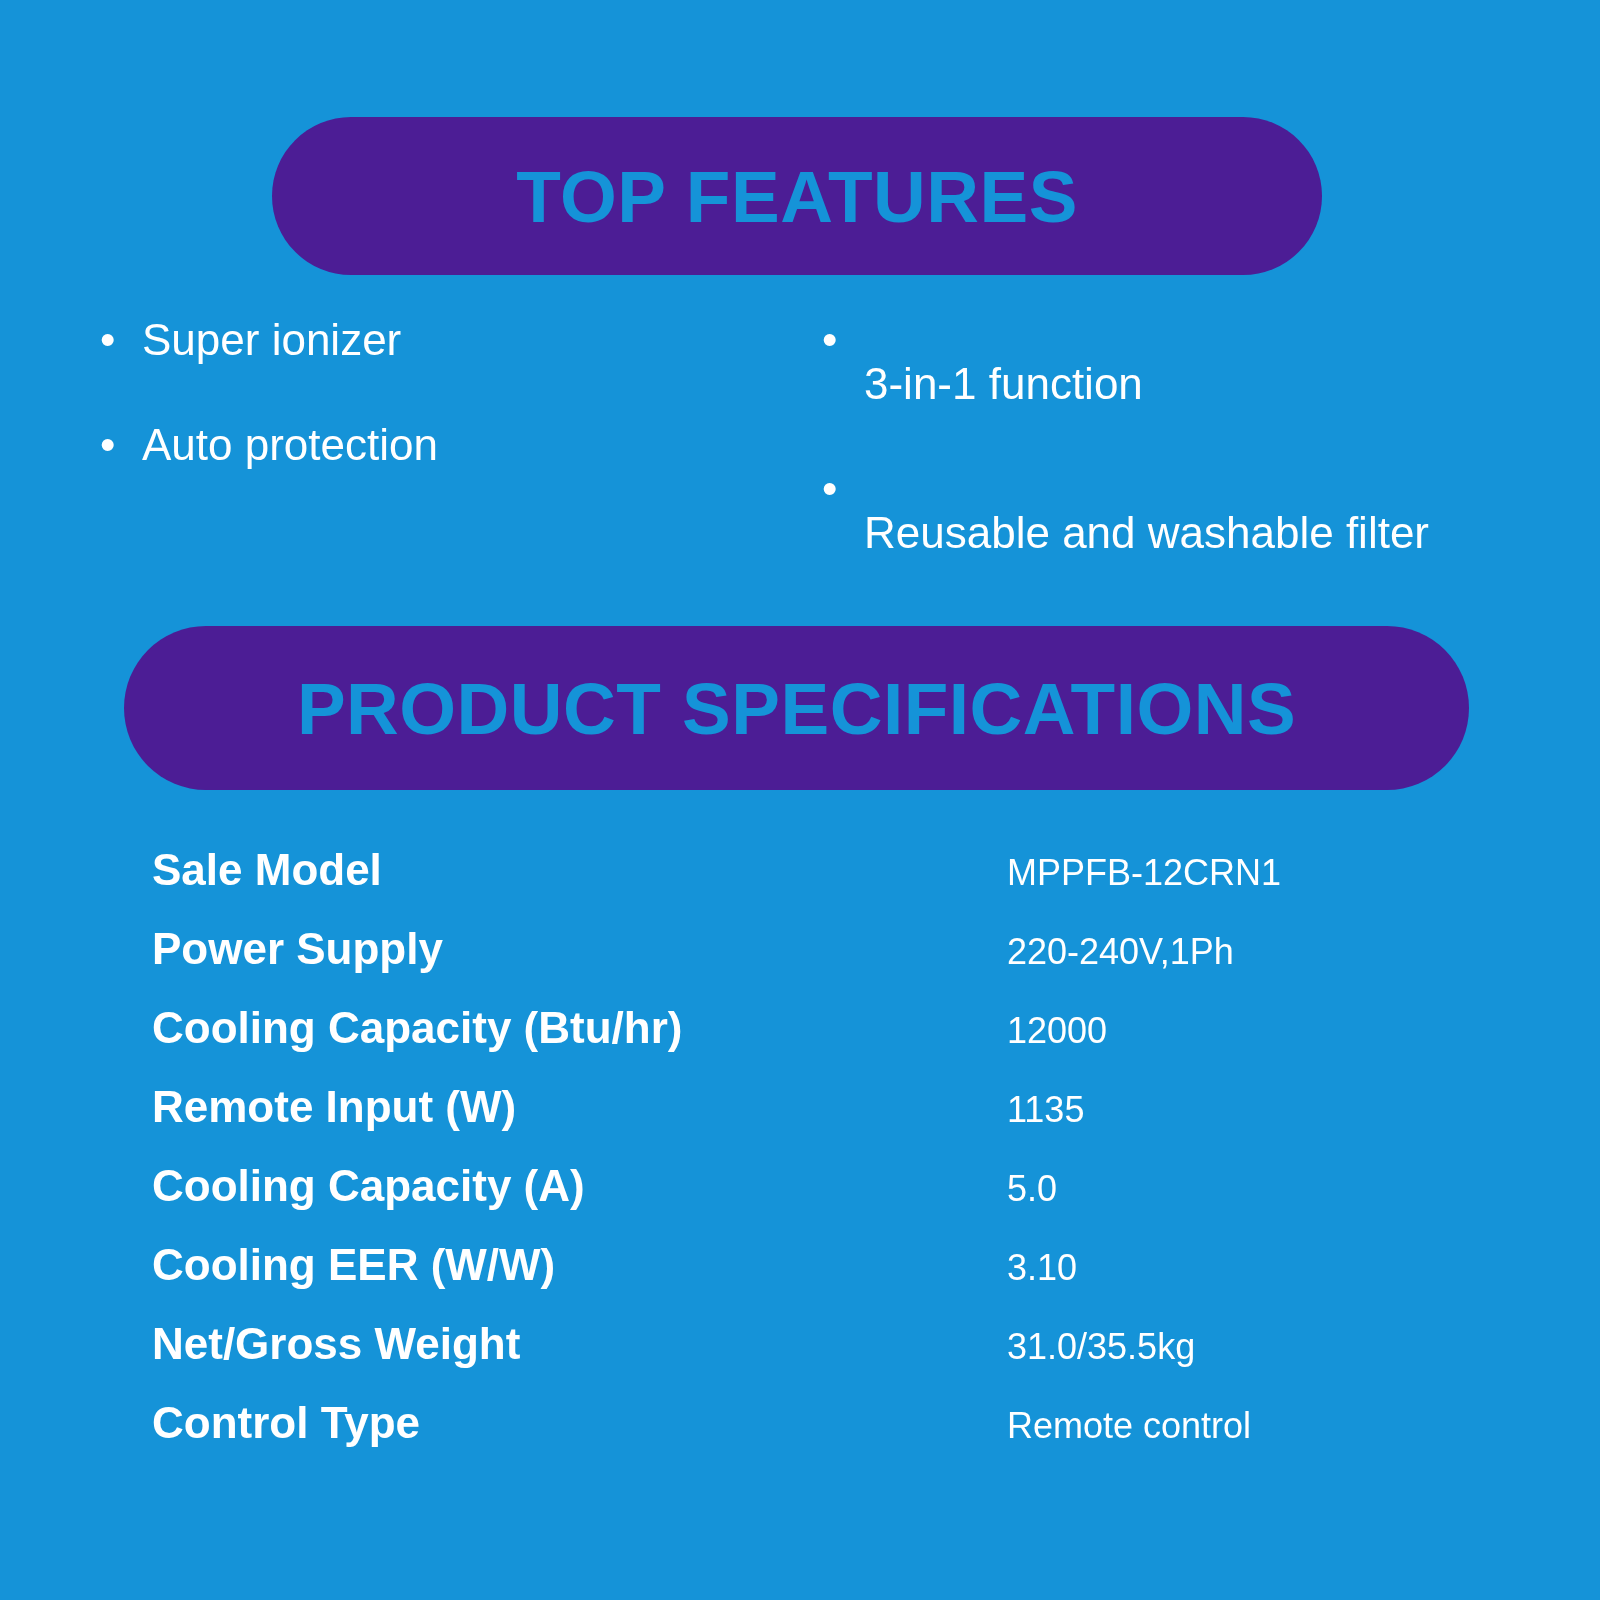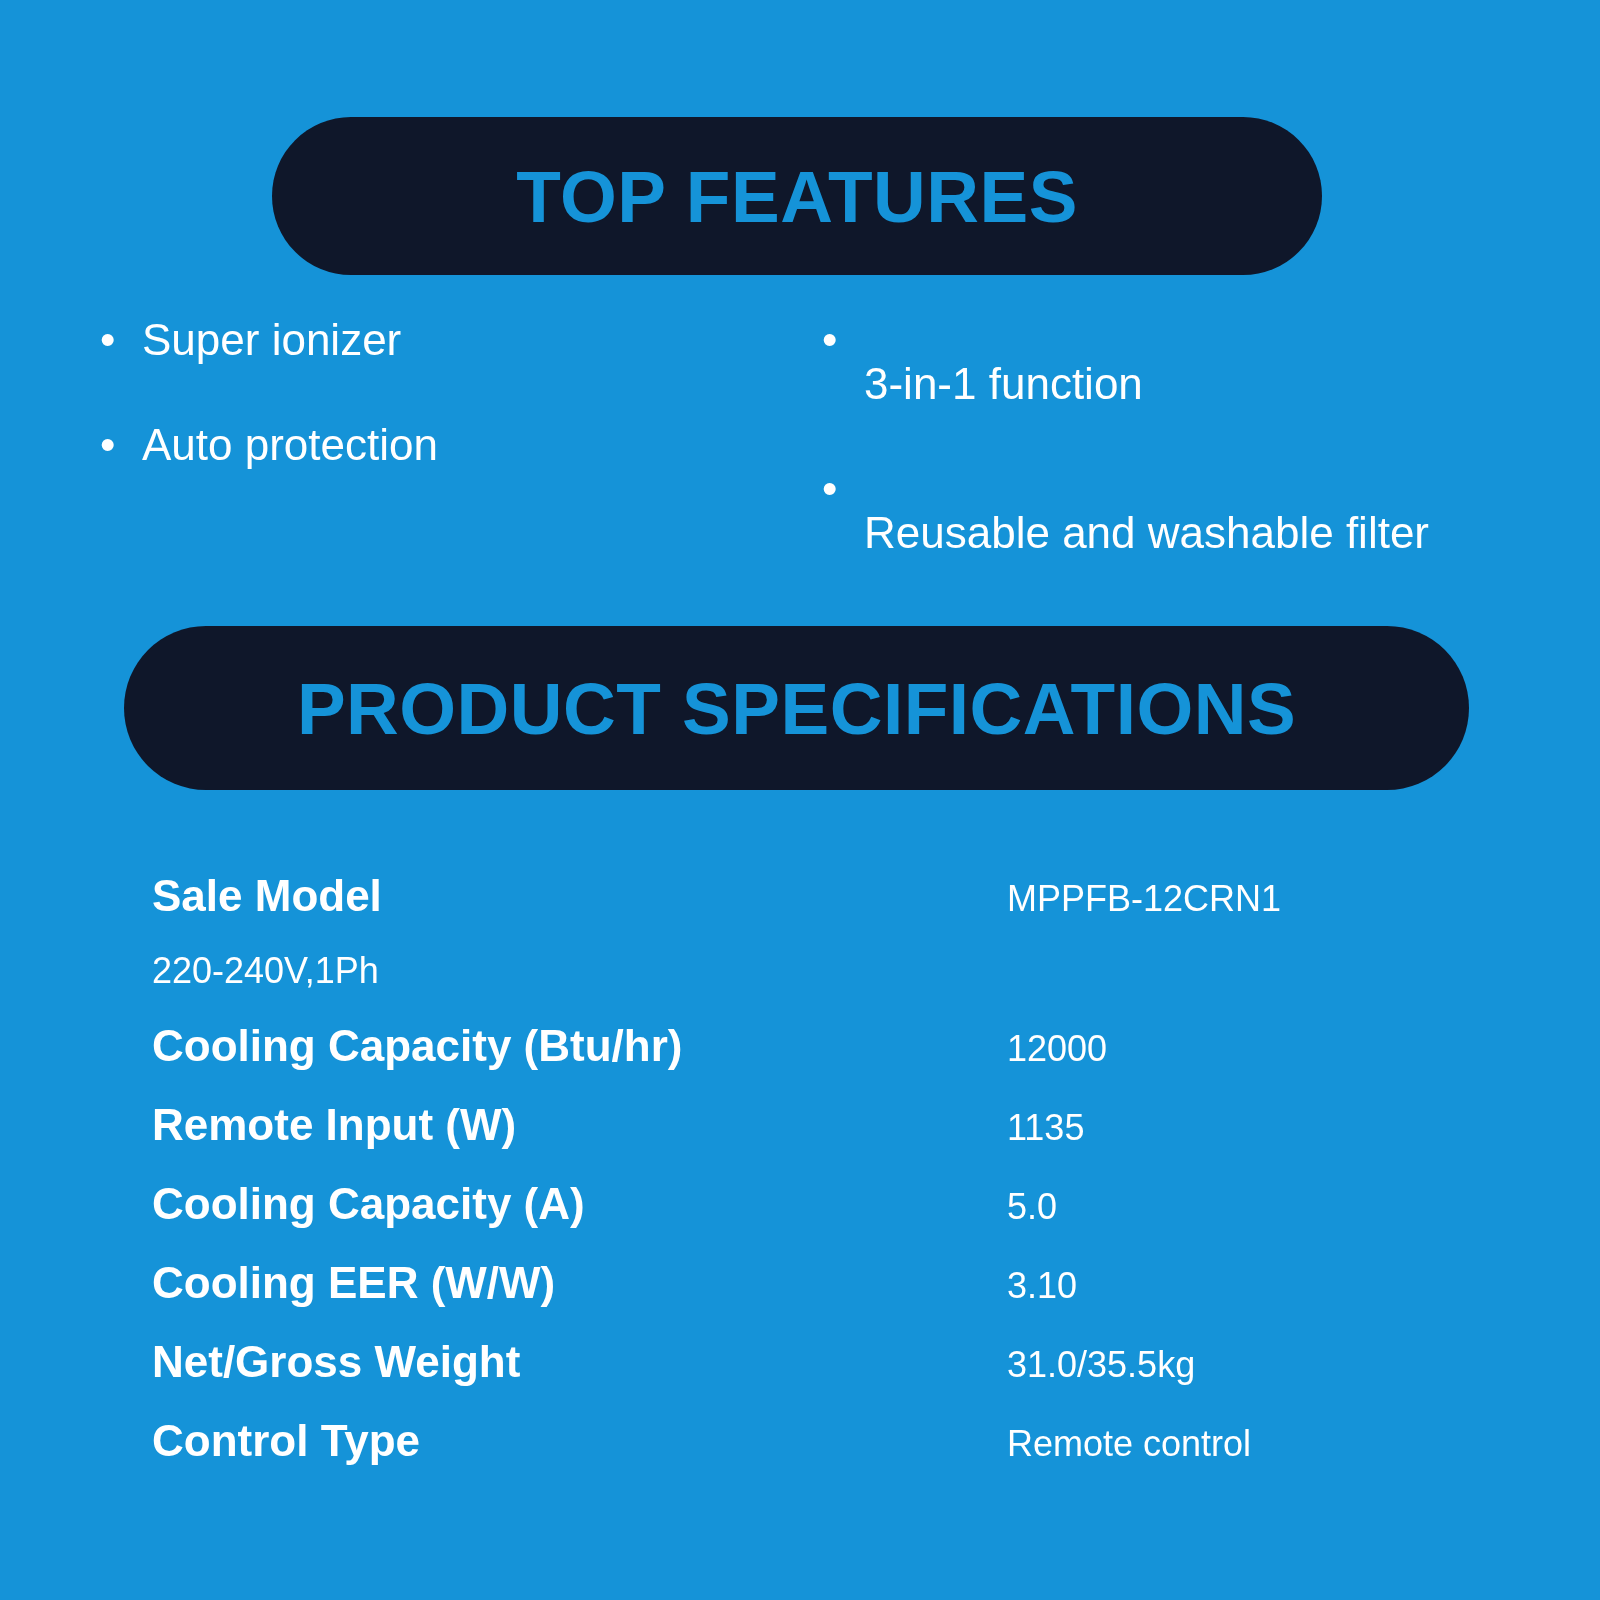--- a/index.html
+++ b/index.html
@@ -23,7 +23,7 @@
 
   
   .pill {
-    background: #0f172a;
+    background: #4c1d95;
     border-radius: 9999px;
     display: flex;
     align-items: center;

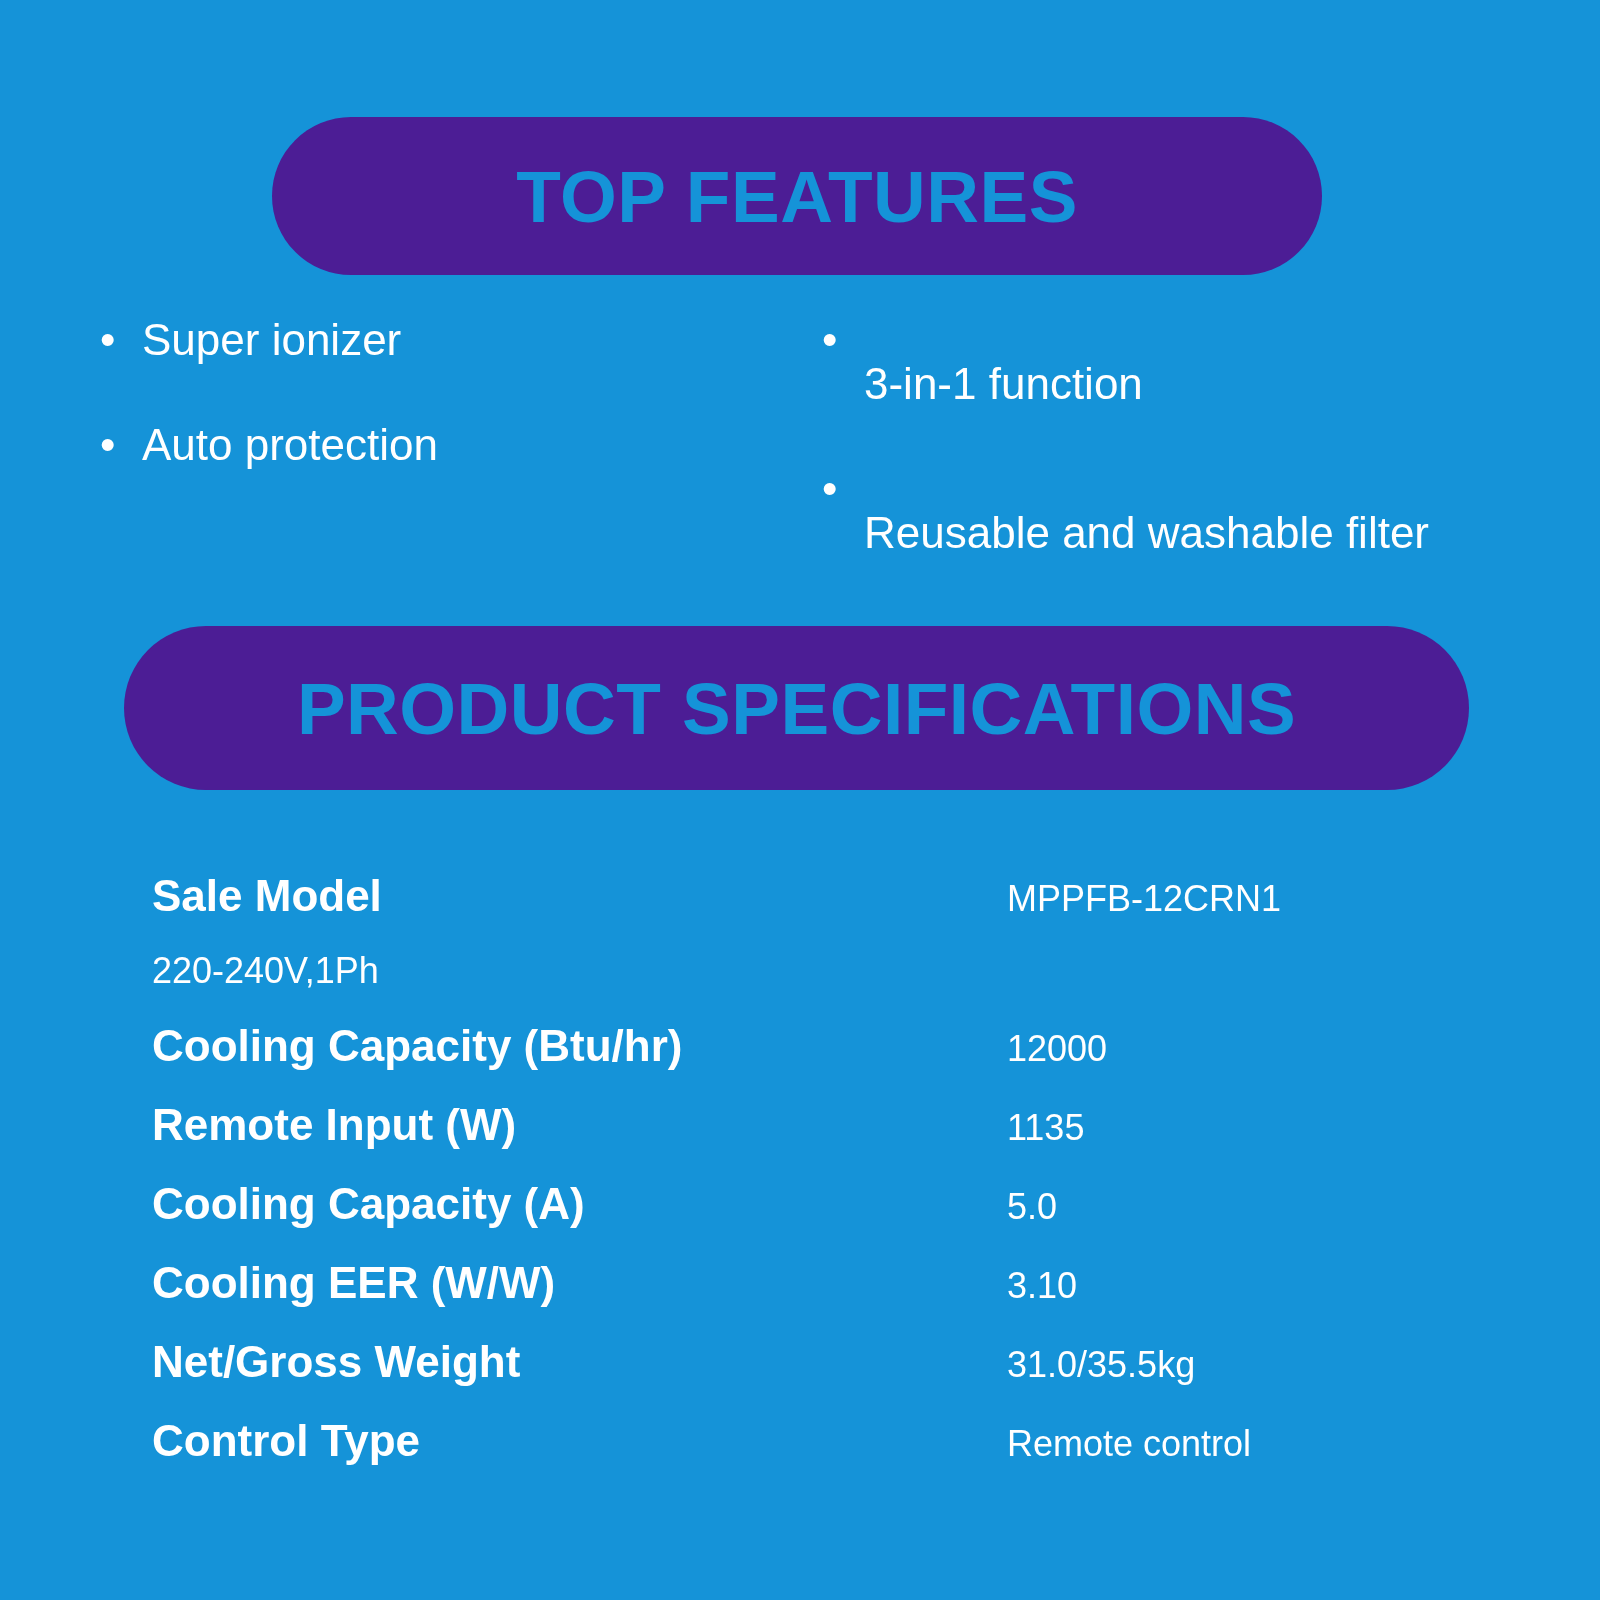--- a/index.html
+++ b/index.html
@@ -98,7 +98,6 @@
     left: 152px;
     top: 845px;
     width: 1340px;
-    margin-top: 26px;
   }
   .spec-row {
     display: flex;

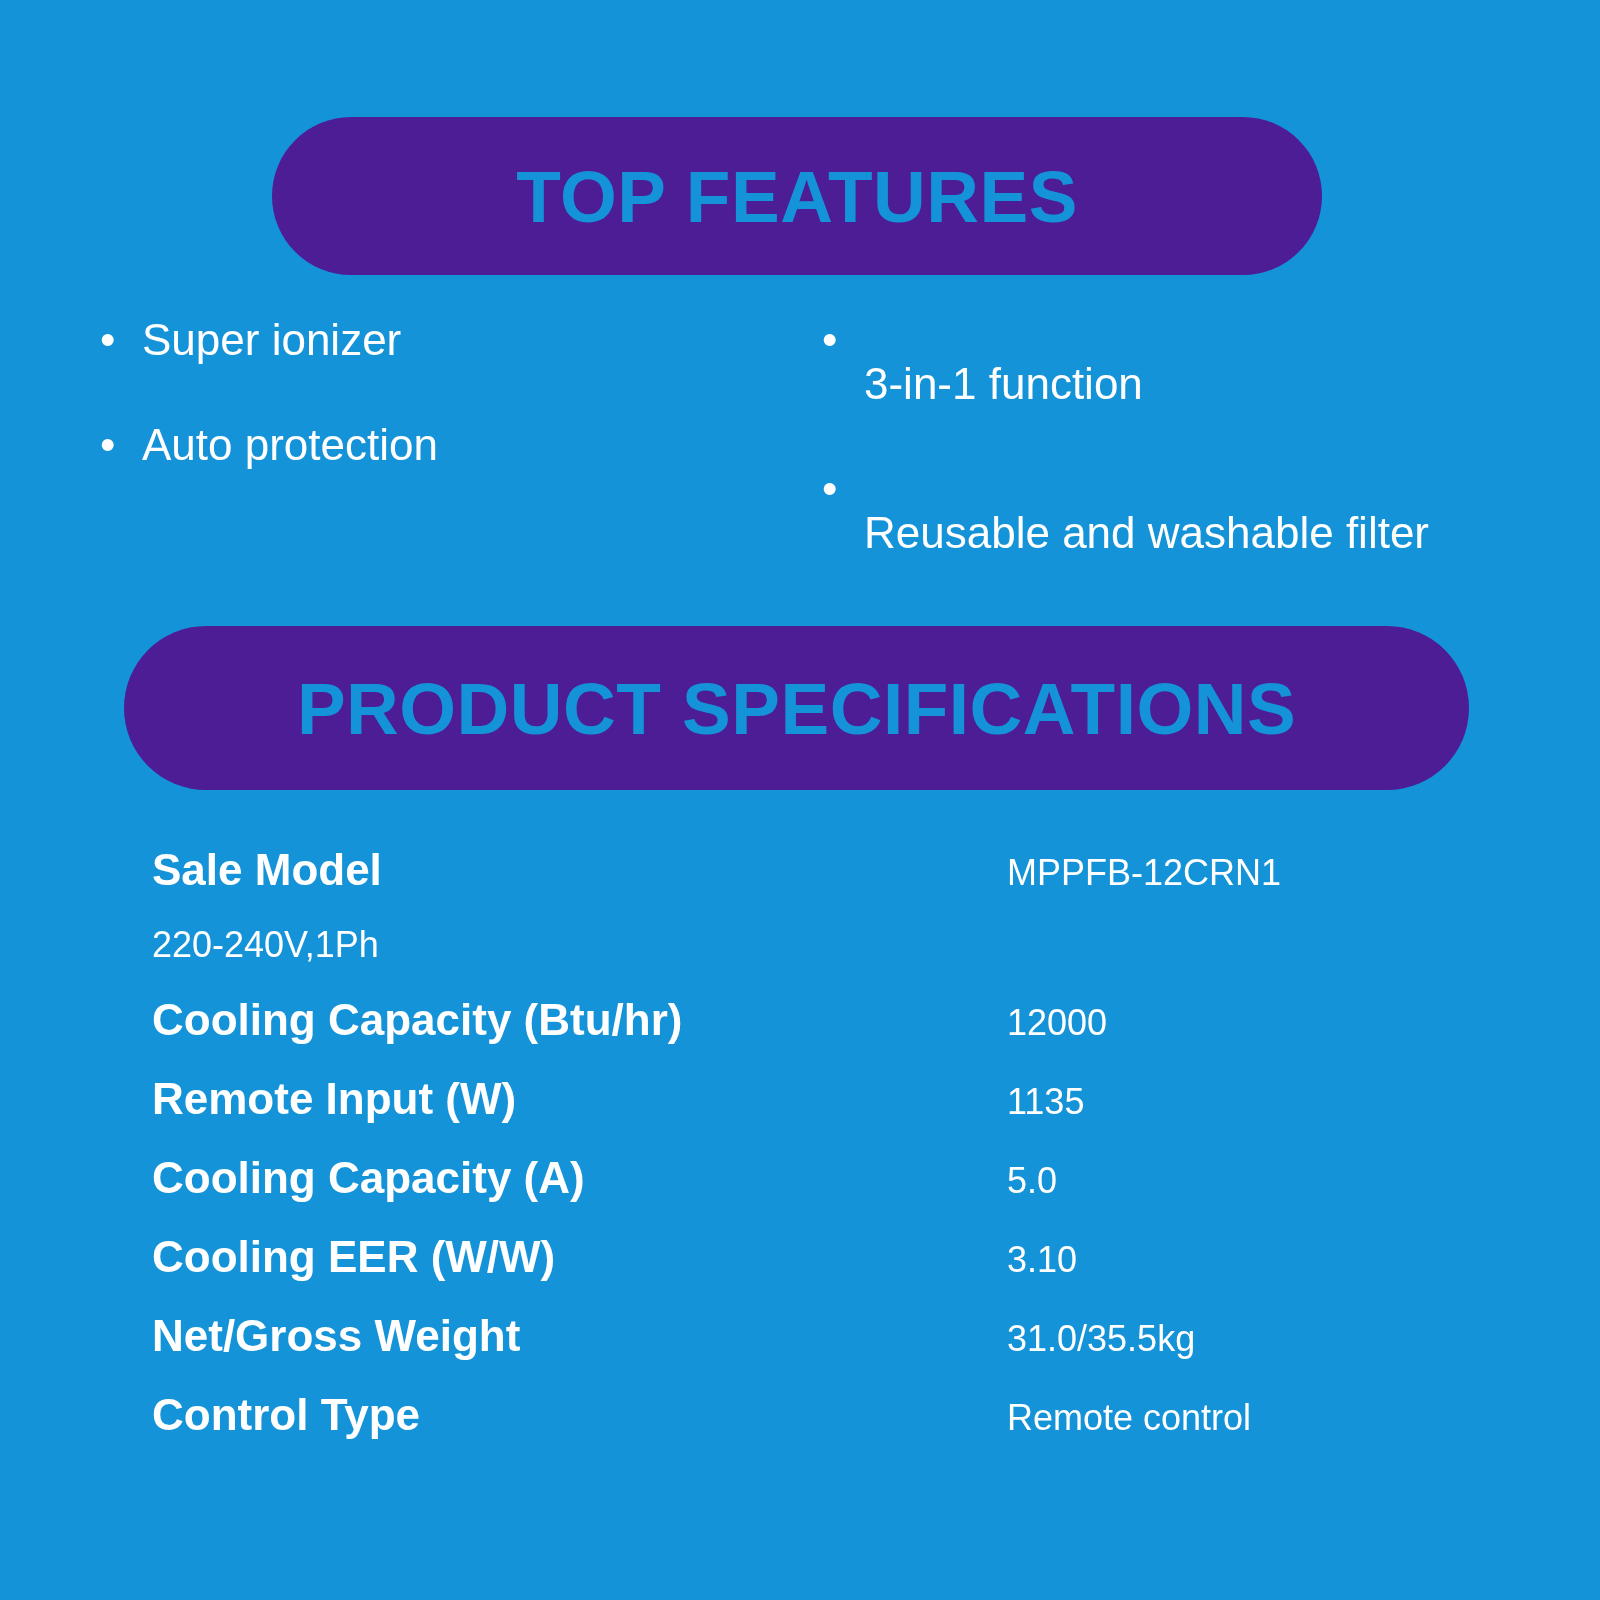--- a/index.html
+++ b/index.html
@@ -173,6 +173,7 @@
     </div>
 
     <div class="spec-row">
+      <div class="spec-label">Power Supply</div>
       <div class="spec-value">220-240V,1Ph</div>
     </div>
 

